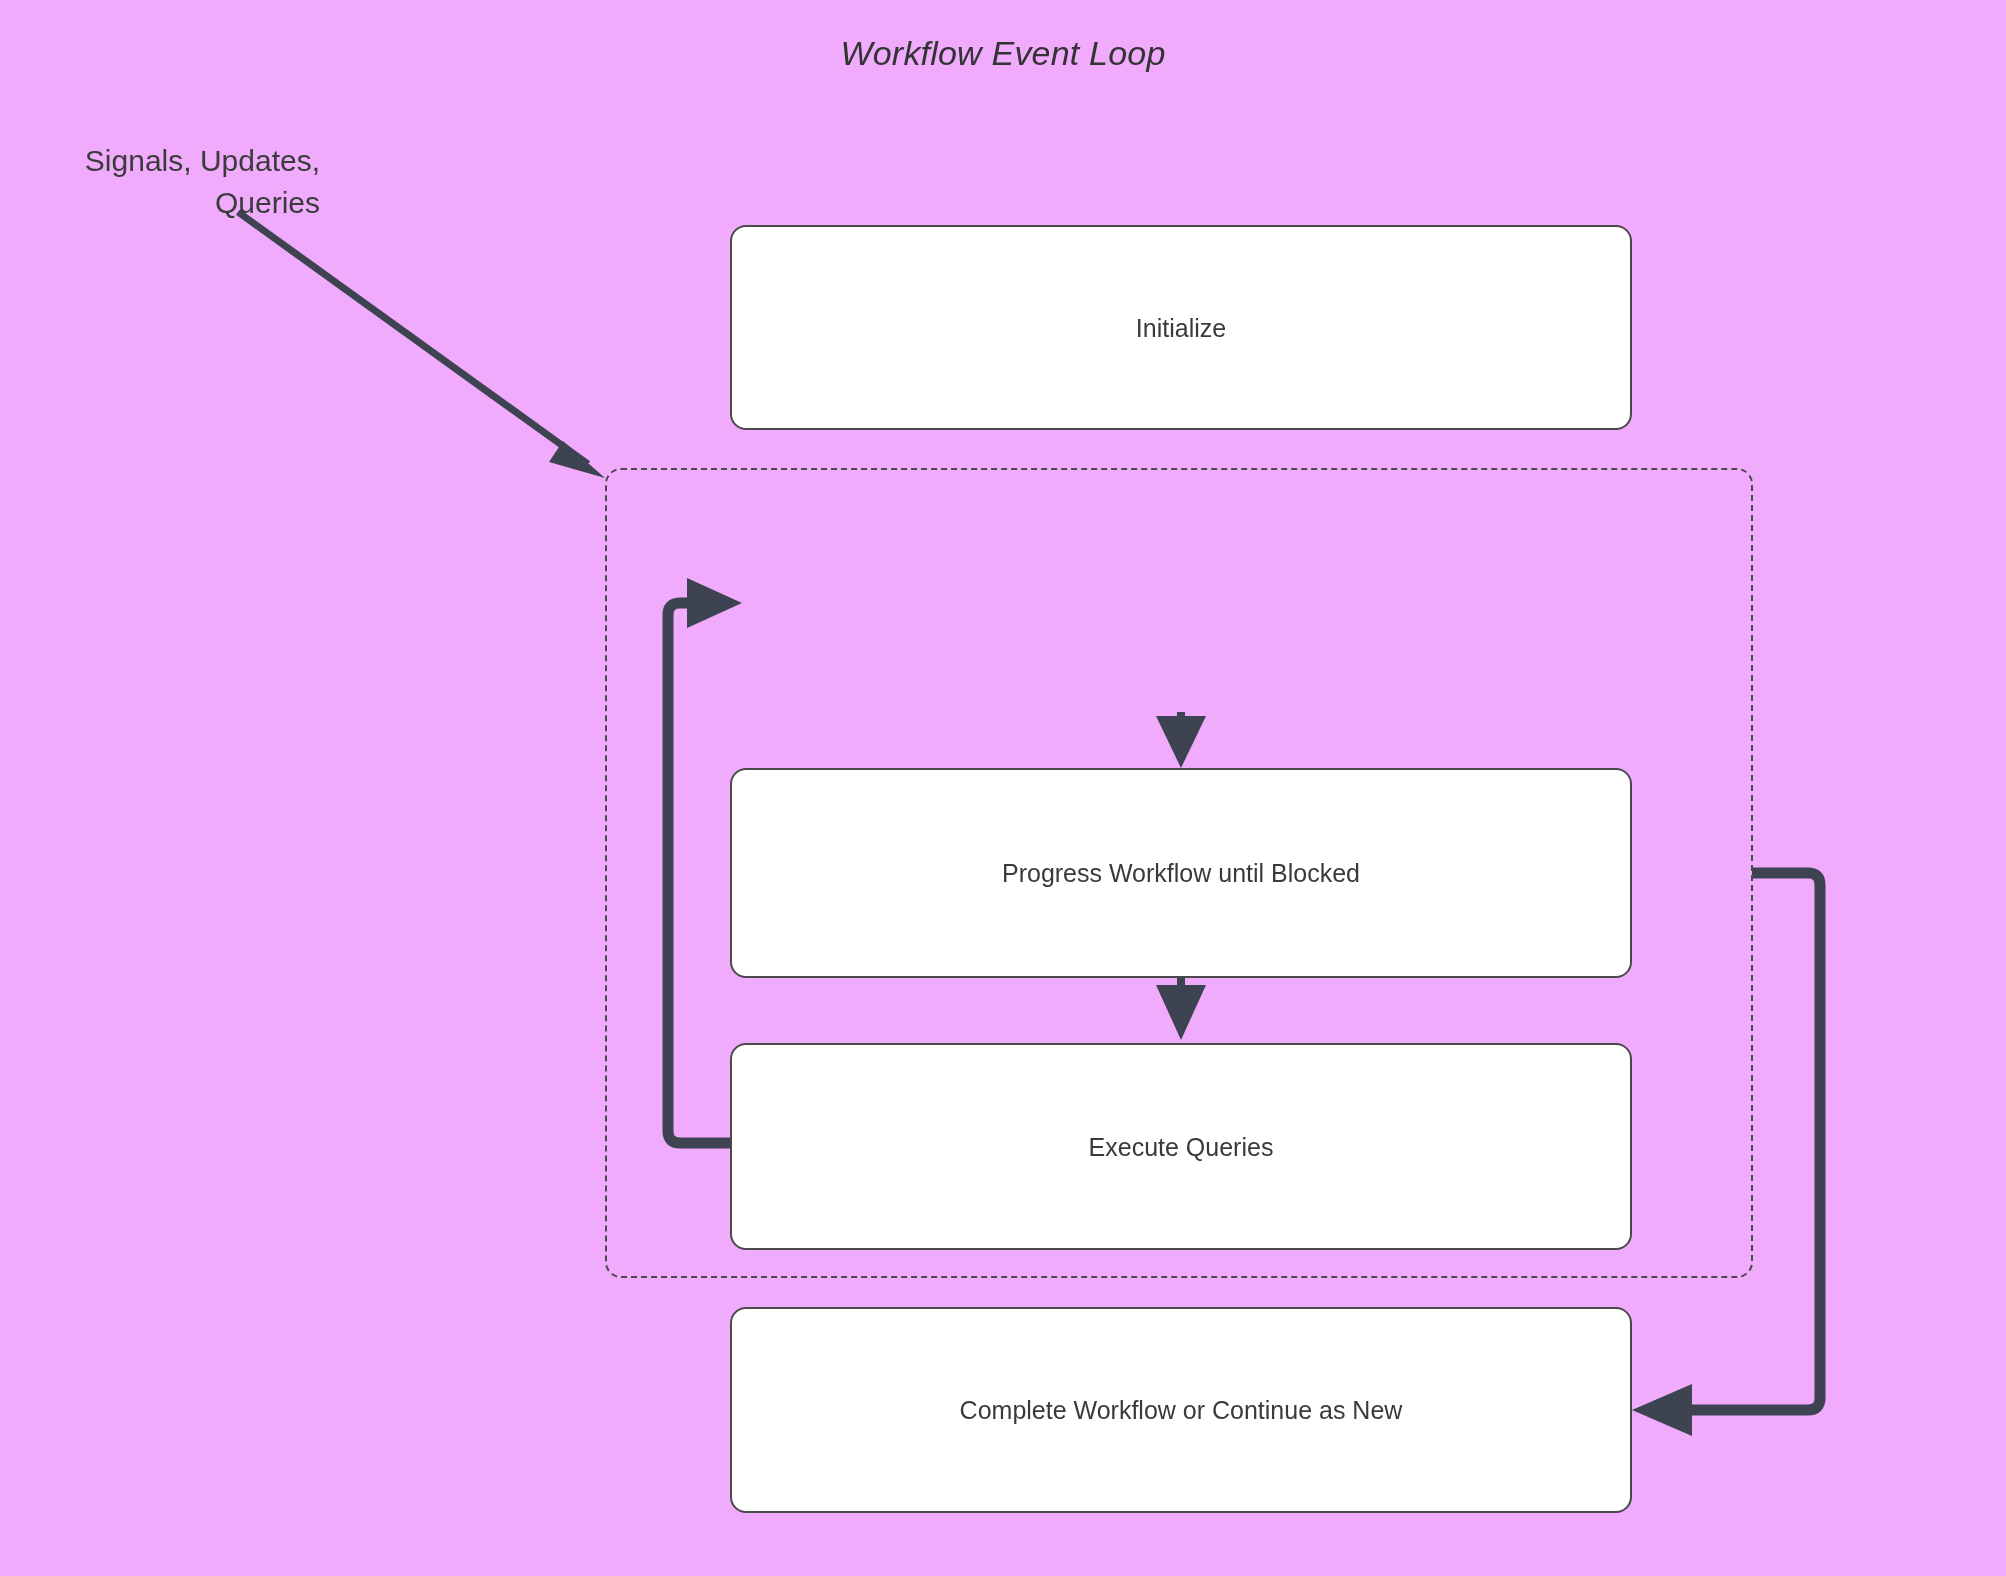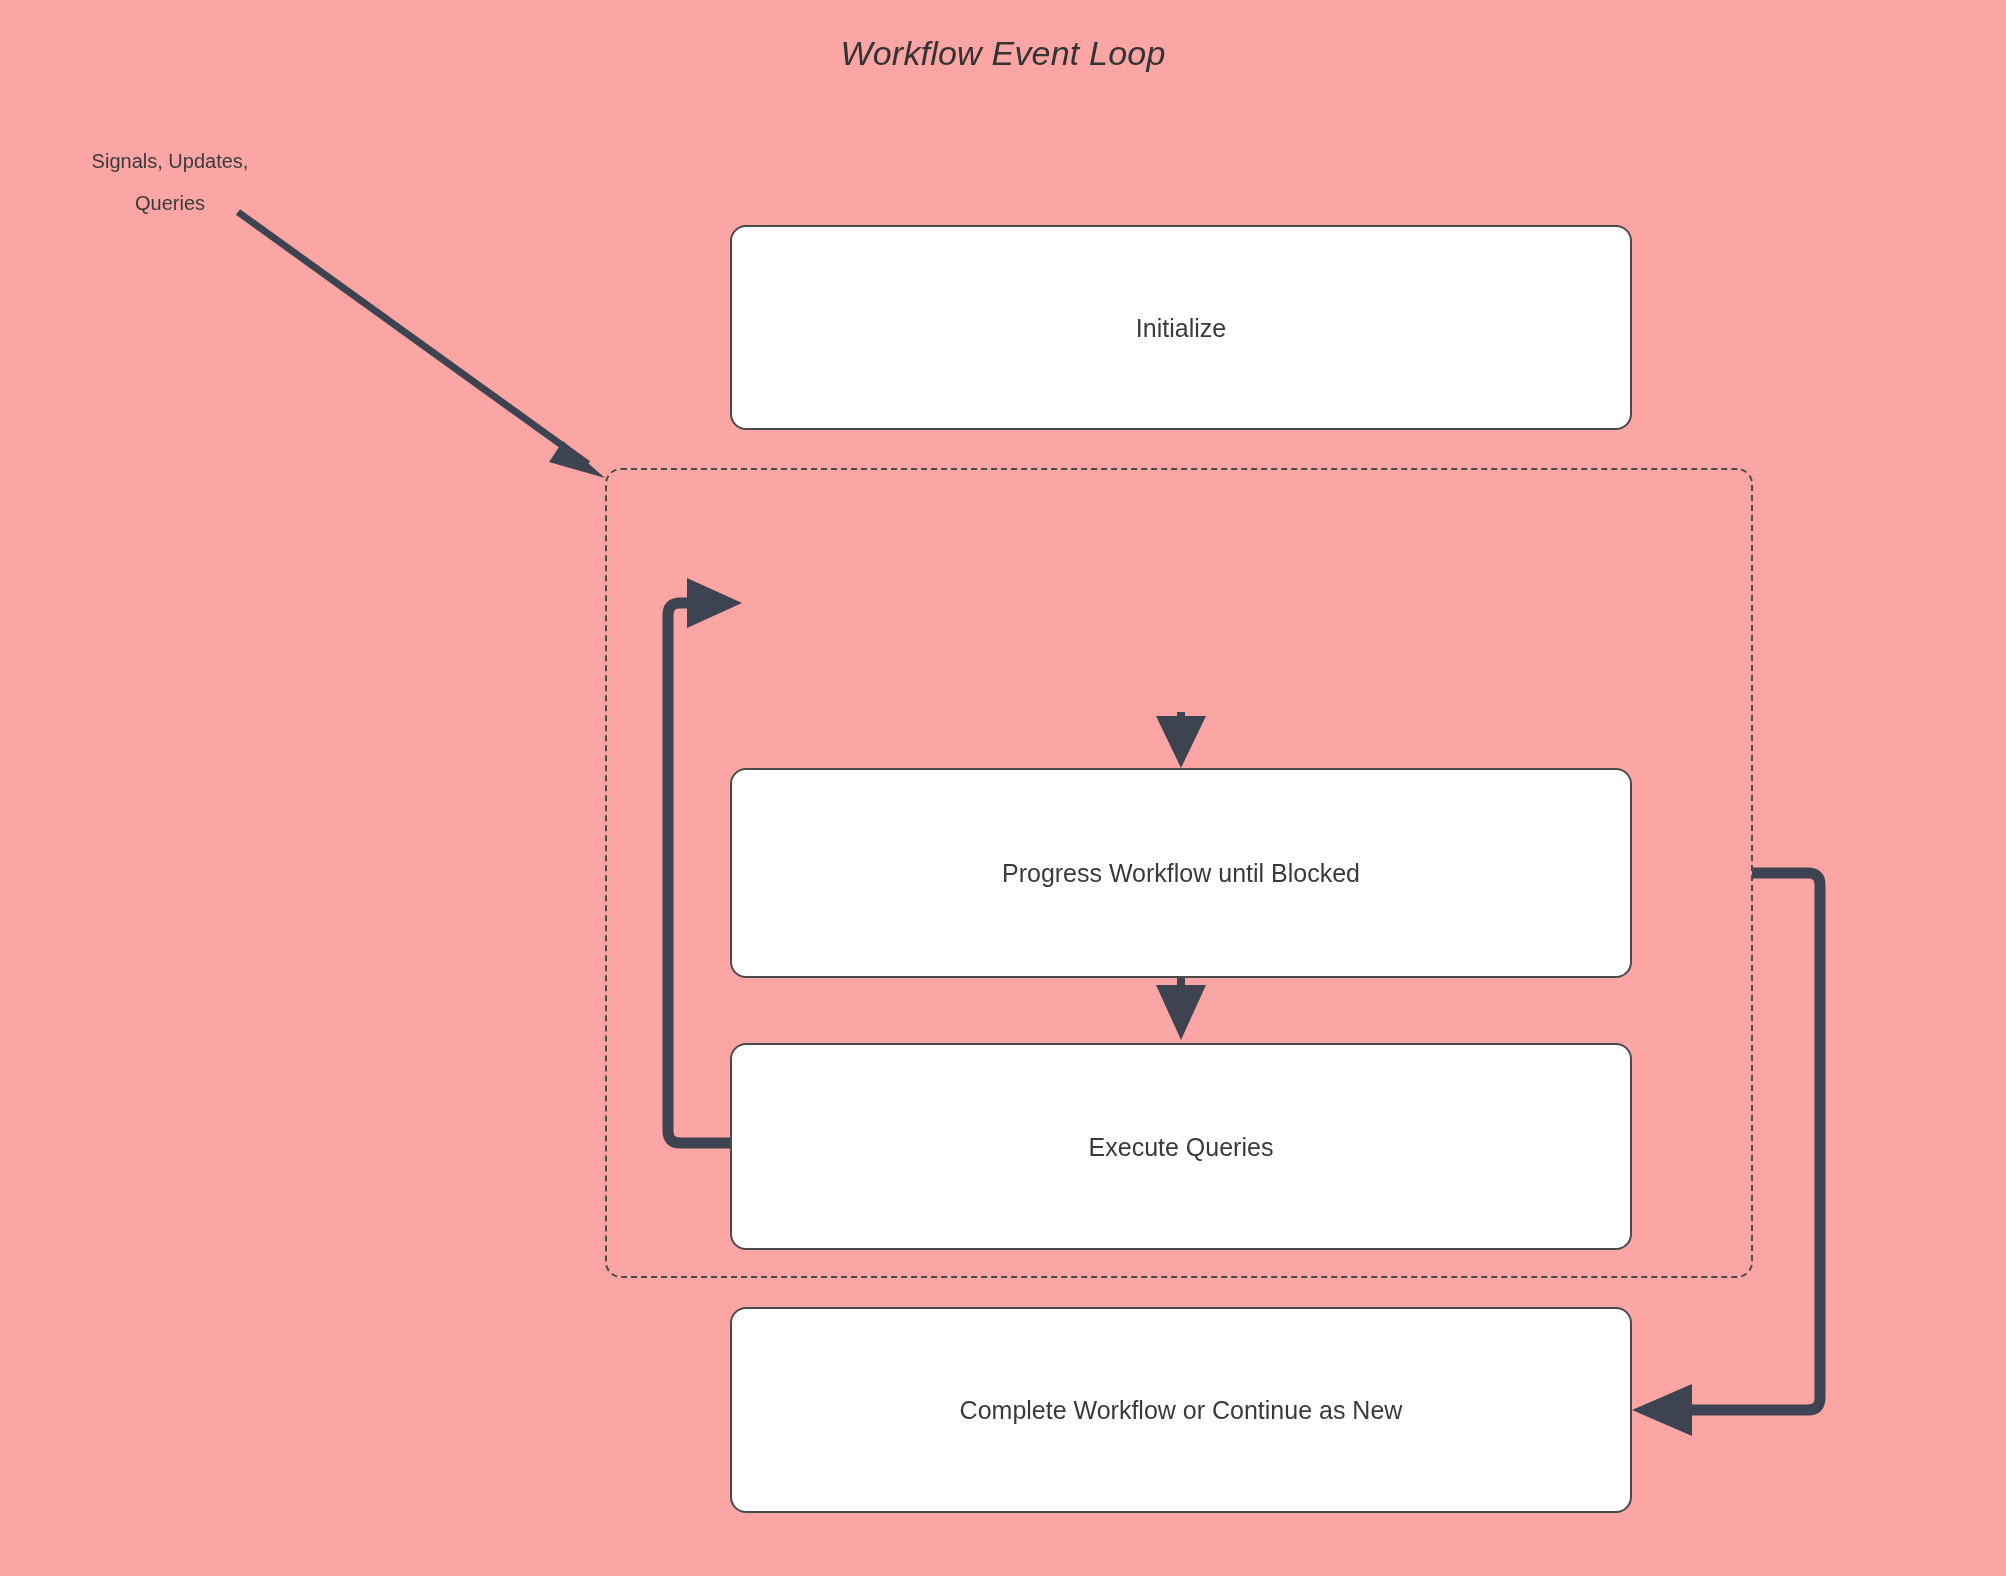--- a/index.html
+++ b/index.html
@@ -11,7 +11,7 @@
     position: relative;
     width: 2006px;
     height: 1576px;
-    background: #fca5a5;
+    background: #f0abfc;
     font-family: "Liberation Sans", sans-serif;
     overflow: hidden;
   }

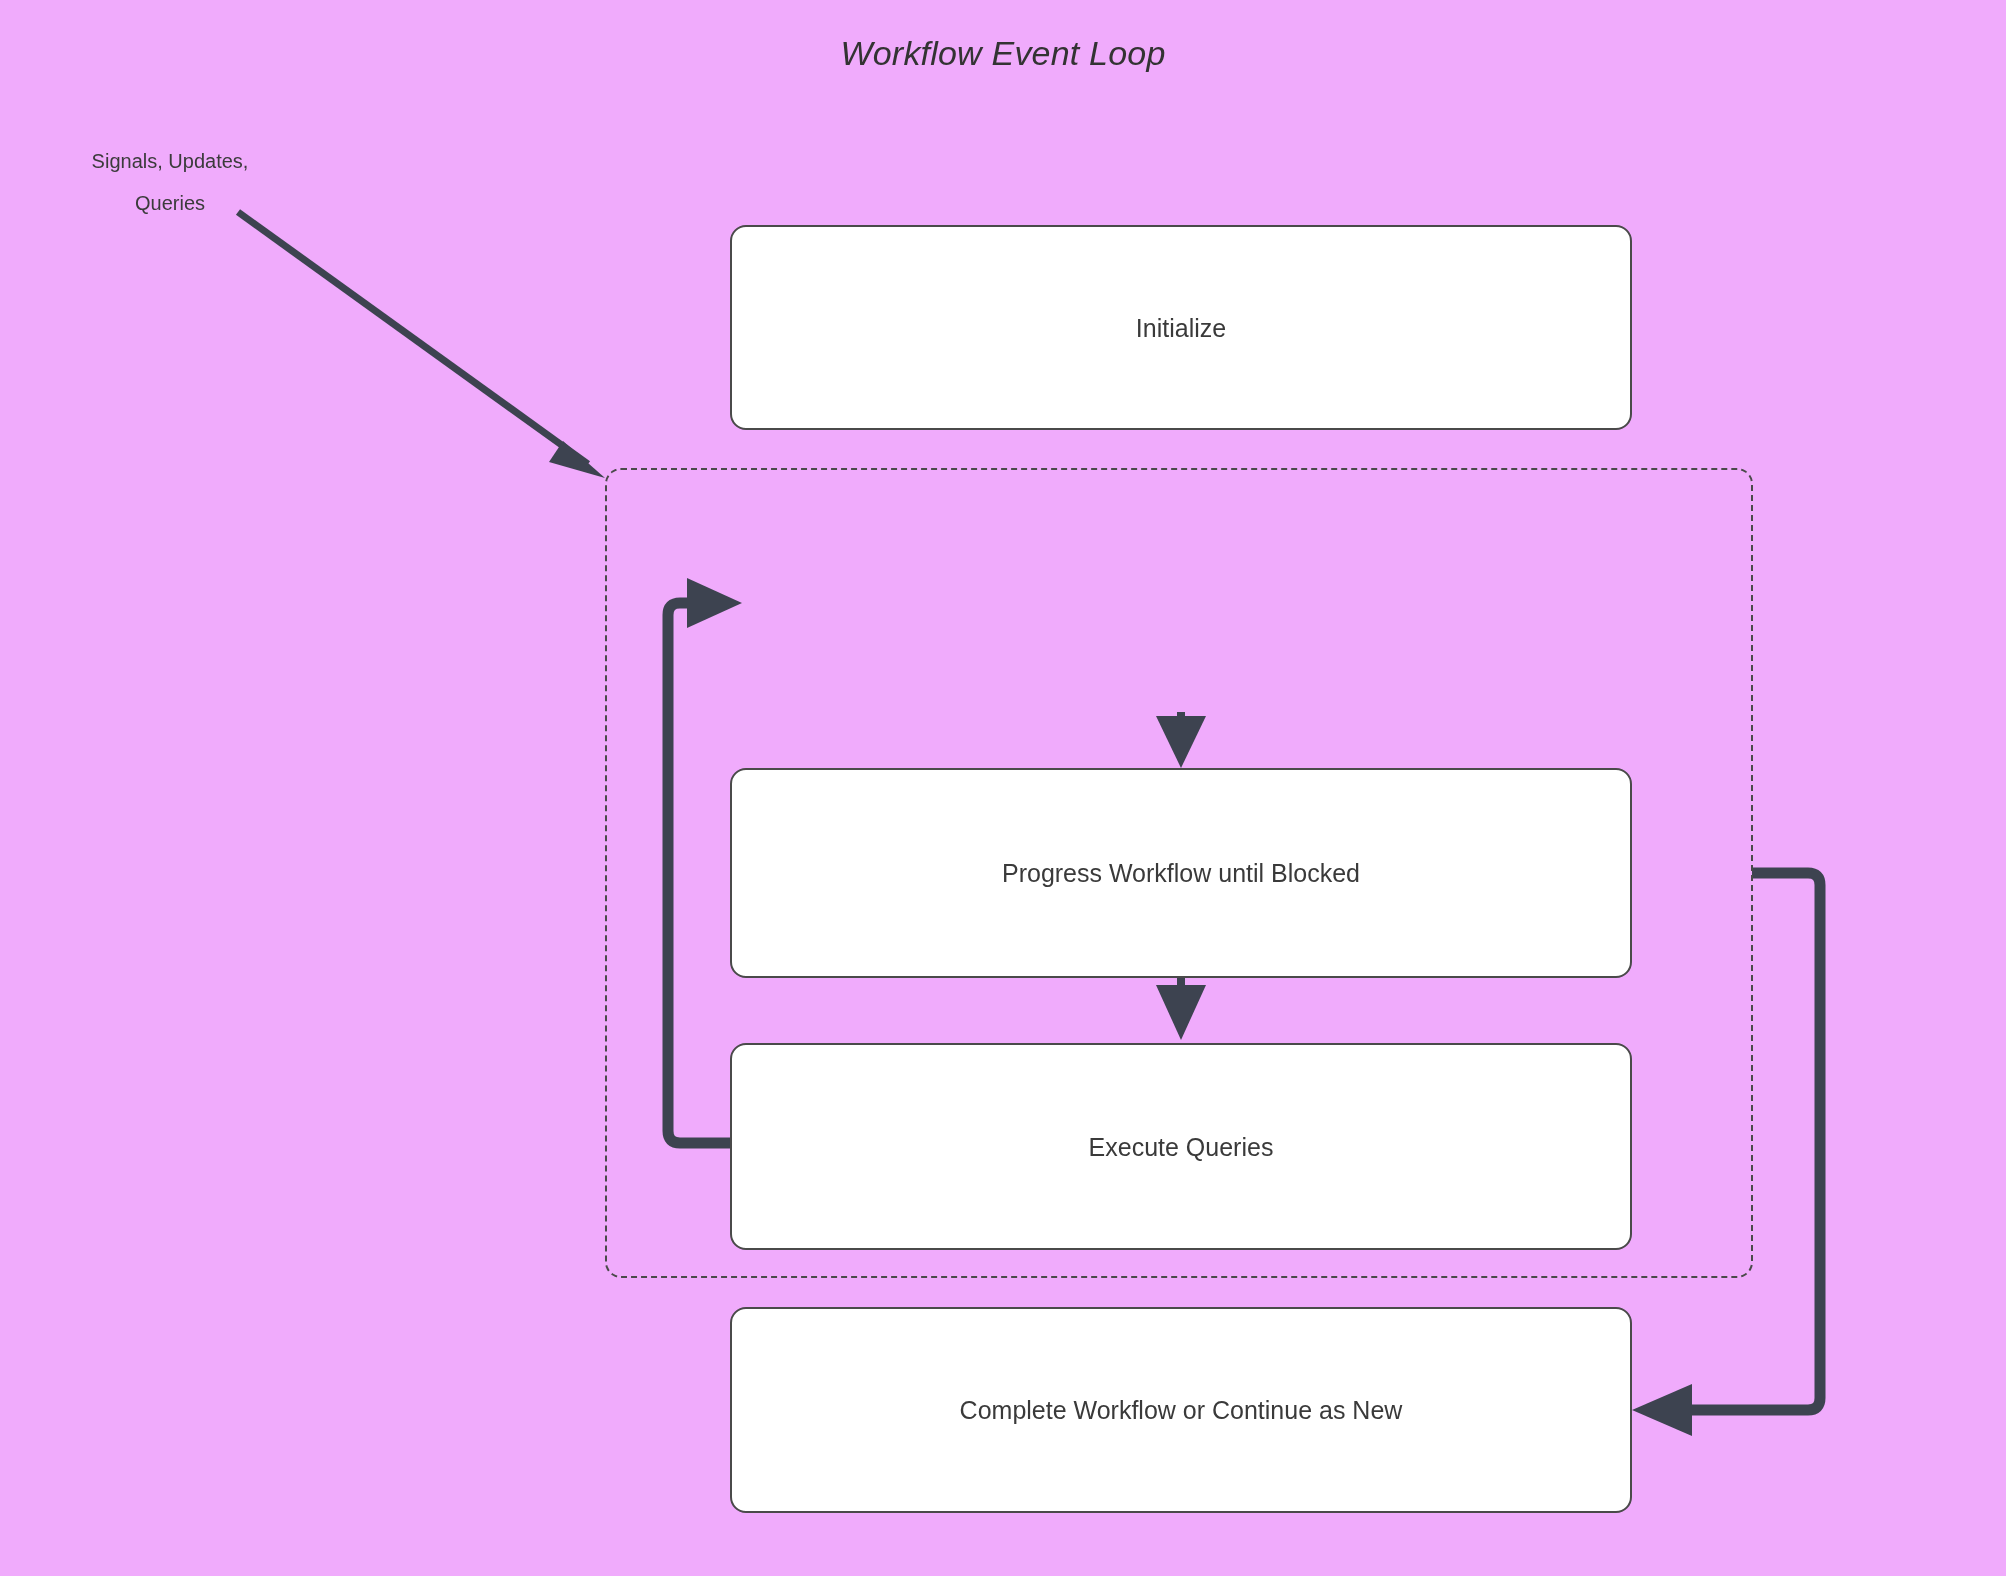--- a/index.html
+++ b/index.html
@@ -38,8 +38,8 @@
     left: 20px;
     top: 140px;
     width: 300px;
-    text-align: center;
-    font-size: 20px;
+    text-align: right;
+    font-size: 30px;
     color: #3b3b3b;
     line-height: 42px;
   }

